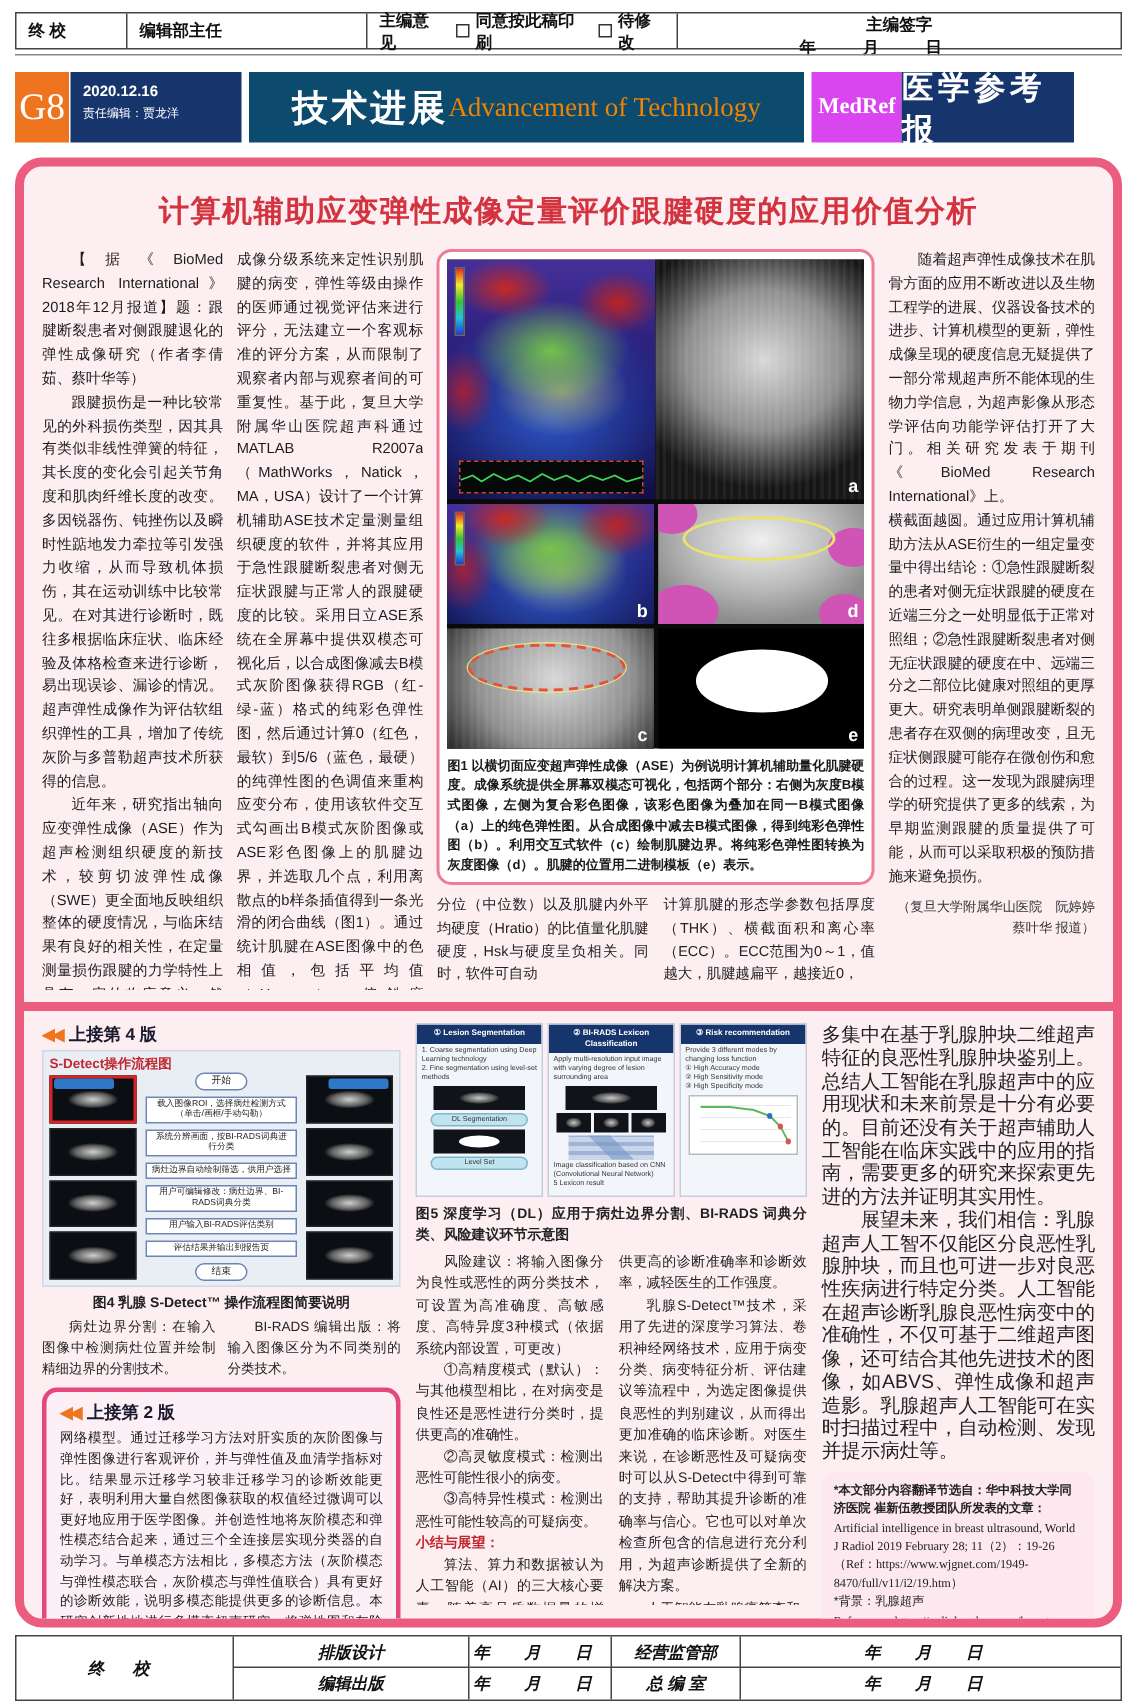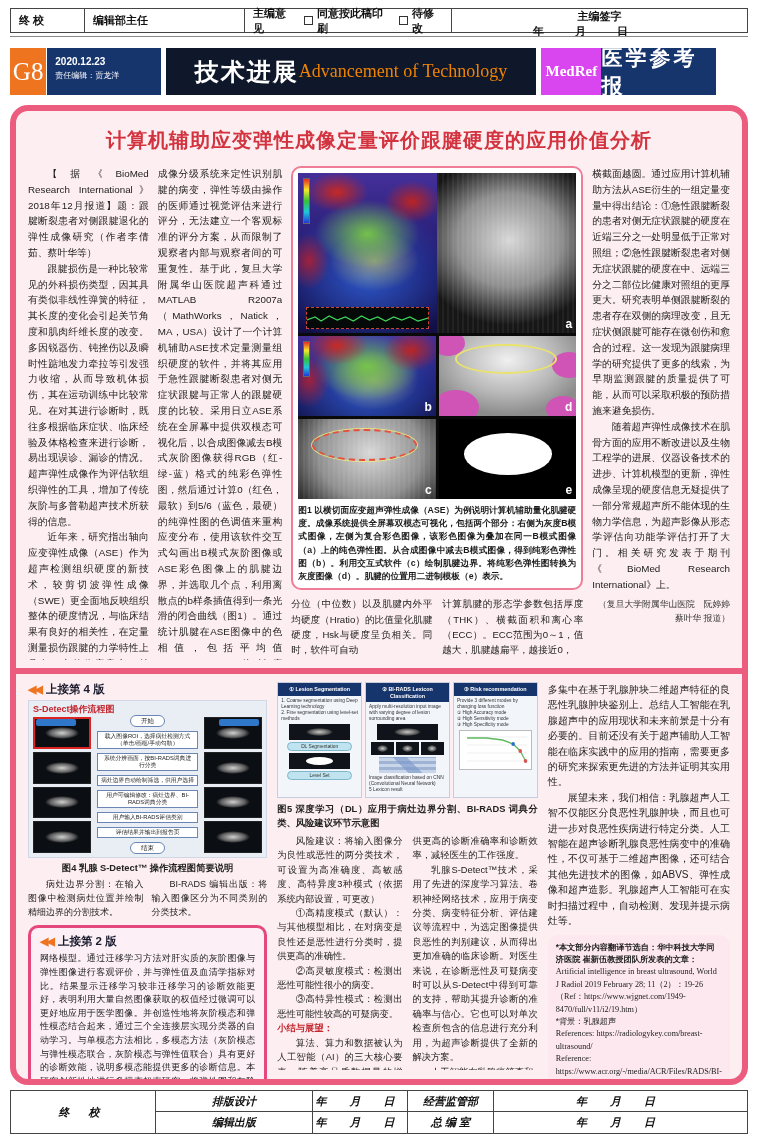--- a/index.html
+++ b/index.html
@@ -173,7 +173,7 @@
   <div class="mast">
     <div class="box-g8">G8</div>
     <div class="box-date">
-      <div class="d1">2020.12.23</div>
+      <div class="d1">2020.12.16</div>
       <div class="d2">责任编辑：贾龙洋</div>
     </div>
     <div class="box-main">

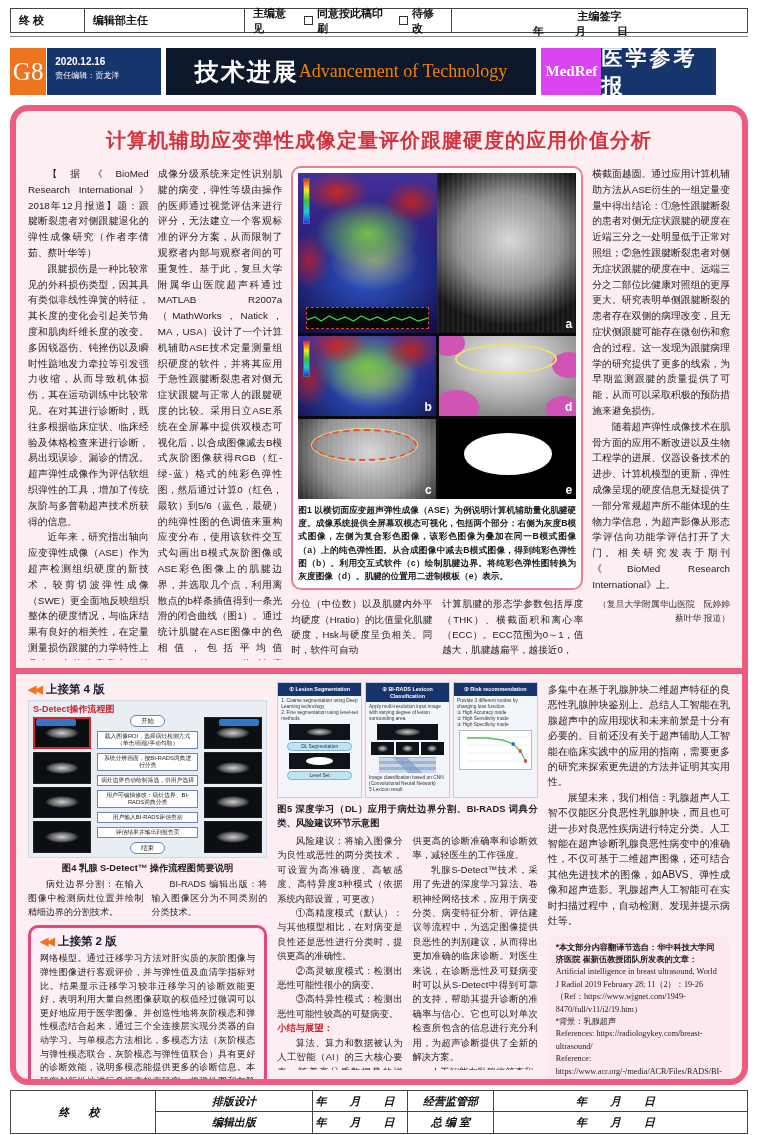--- a/index.html
+++ b/index.html
@@ -24,7 +24,7 @@
   .box-date { width:118px; background:#17356d; color:#fff; padding:8px 8px; margin-left:1px;}
   .box-date .d1 { font-size:10px; font-weight:bold; }
   .box-date .d2 { font-size:8px; margin-top:3px; }
-  .box-main { width:388px; background:#0f172a; margin-left:5px; display:flex; align-items:center; justify-content:center; gap:0;}
+  .box-main { width:388px; background:#0c4a6e; margin-left:5px; display:flex; align-items:center; justify-content:center; gap:0;}
   .box-main .cn { color:#fff; font-size:24px; font-weight:bold; letter-spacing:2px;}
   .box-main .en { color:#f08300; font-family:"Liberation Serif", serif; font-size:18px; }
   .box-medref { width:63px; background:#d946ef; margin-left:5px; color:#fff; display:flex; align-items:center; justify-content:center;

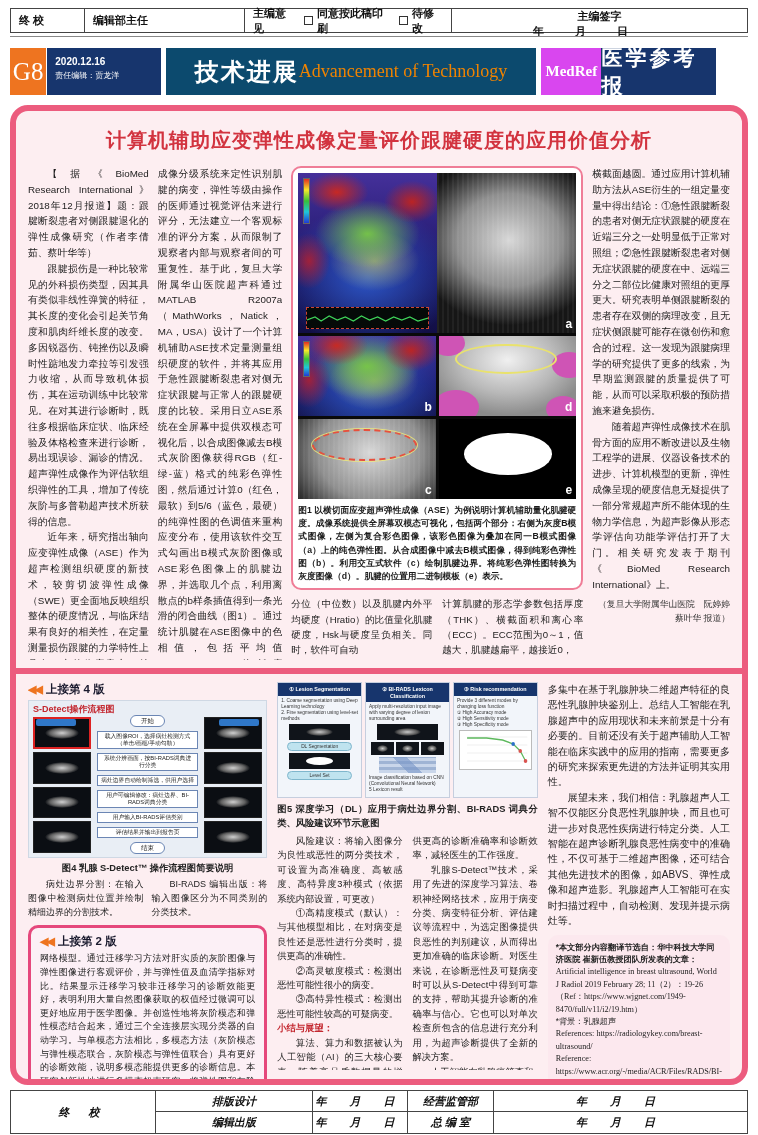--- a/index.html
+++ b/index.html
@@ -248,8 +248,8 @@
       </div>
 
       <div class="col c4">
+        <p>随着超声弹性成像技术在肌骨方面的应用不断改进以及生物工程学的进展、仪器设备技术的进步、计算机模型的更新，弹性成像呈现的硬度信息无疑提供了一部分常规超声所不能体现的生物力学信息，为超声影像从形态学评估向功能学评估打开了大门。相关研究发表于期刊《BioMed Research International》上。</p>
         <p style="text-indent:0">横截面越圆。通过应用计算机辅助方法从ASE衍生的一组定量变量中得出结论：①急性跟腱断裂的患者对侧无症状跟腱的硬度在近端三分之一处明显低于正常对照组；②急性跟腱断裂患者对侧无症状跟腱的硬度在中、远端三分之二部位比健康对照组的更厚更大。研究表明单侧跟腱断裂的患者存在双侧的病理改变，且无症状侧跟腱可能存在微创伤和愈合的过程。这一发现为跟腱病理学的研究提供了更多的线索，为早期监测跟腱的质量提供了可能，从而可以采取积极的预防措施来避免损伤。</p>
-        <p>随着超声弹性成像技术在肌骨方面的应用不断改进以及生物工程学的进展、仪器设备技术的进步、计算机模型的更新，弹性成像呈现的硬度信息无疑提供了一部分常规超声所不能体现的生物力学信息，为超声影像从形态学评估向功能学评估打开了大门。相关研究发表于期刊《BioMed Research International》上。</p>
         <div class="byline">（复旦大学附属华山医院　阮婷婷 蔡叶华 报道）</div>
       </div>
     </div>

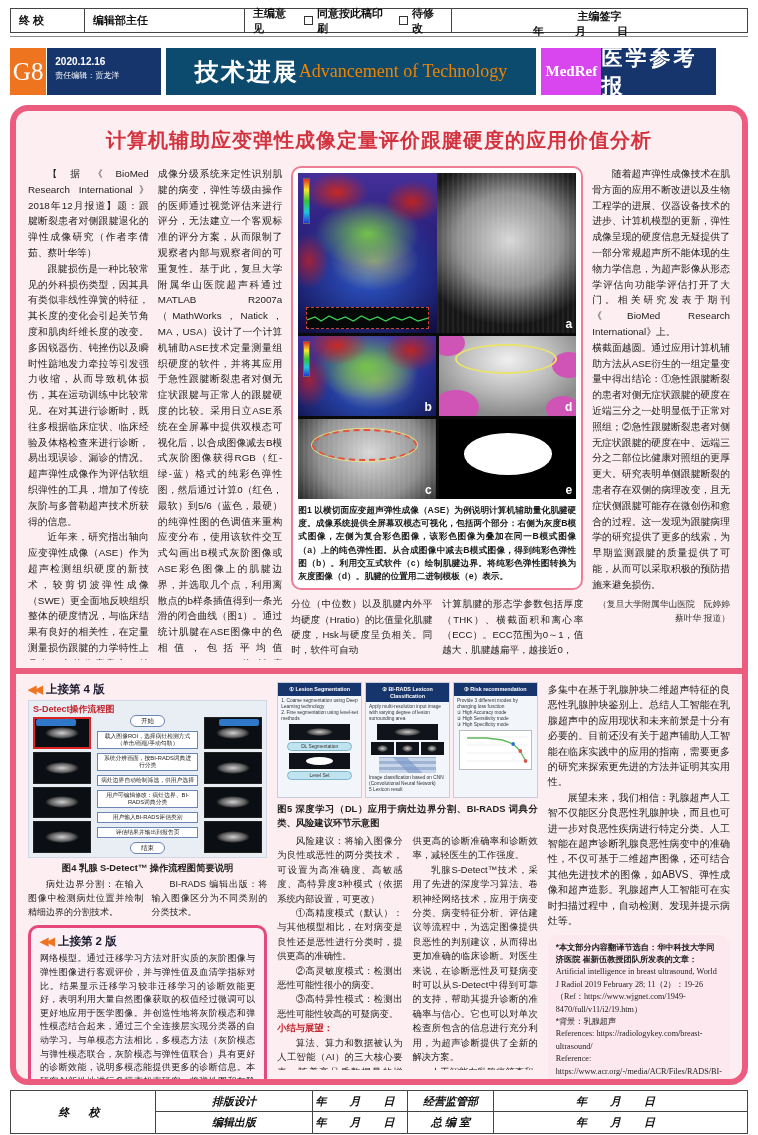--- a/index.html
+++ b/index.html
@@ -132,7 +132,7 @@
   .red-h { color:#c3272f; font-weight:bold; }
 
   .mr { flex:1; display:flex; flex-direction:column; }
-  .mr .txt { font-size:10px; line-height:15.4px; text-align:justify; }
+  .mr .txt { font-size:13px; line-height:15.4px; text-align:justify; }
   .mr .txt p { text-indent:2em; }
   .note { margin-top:6px; background:#fce8ee; border-radius:10px; padding:7px 8px; font-size:8.2px; line-height:12.4px; color:#222;}
   .note .n1 { font-weight:bold; }

